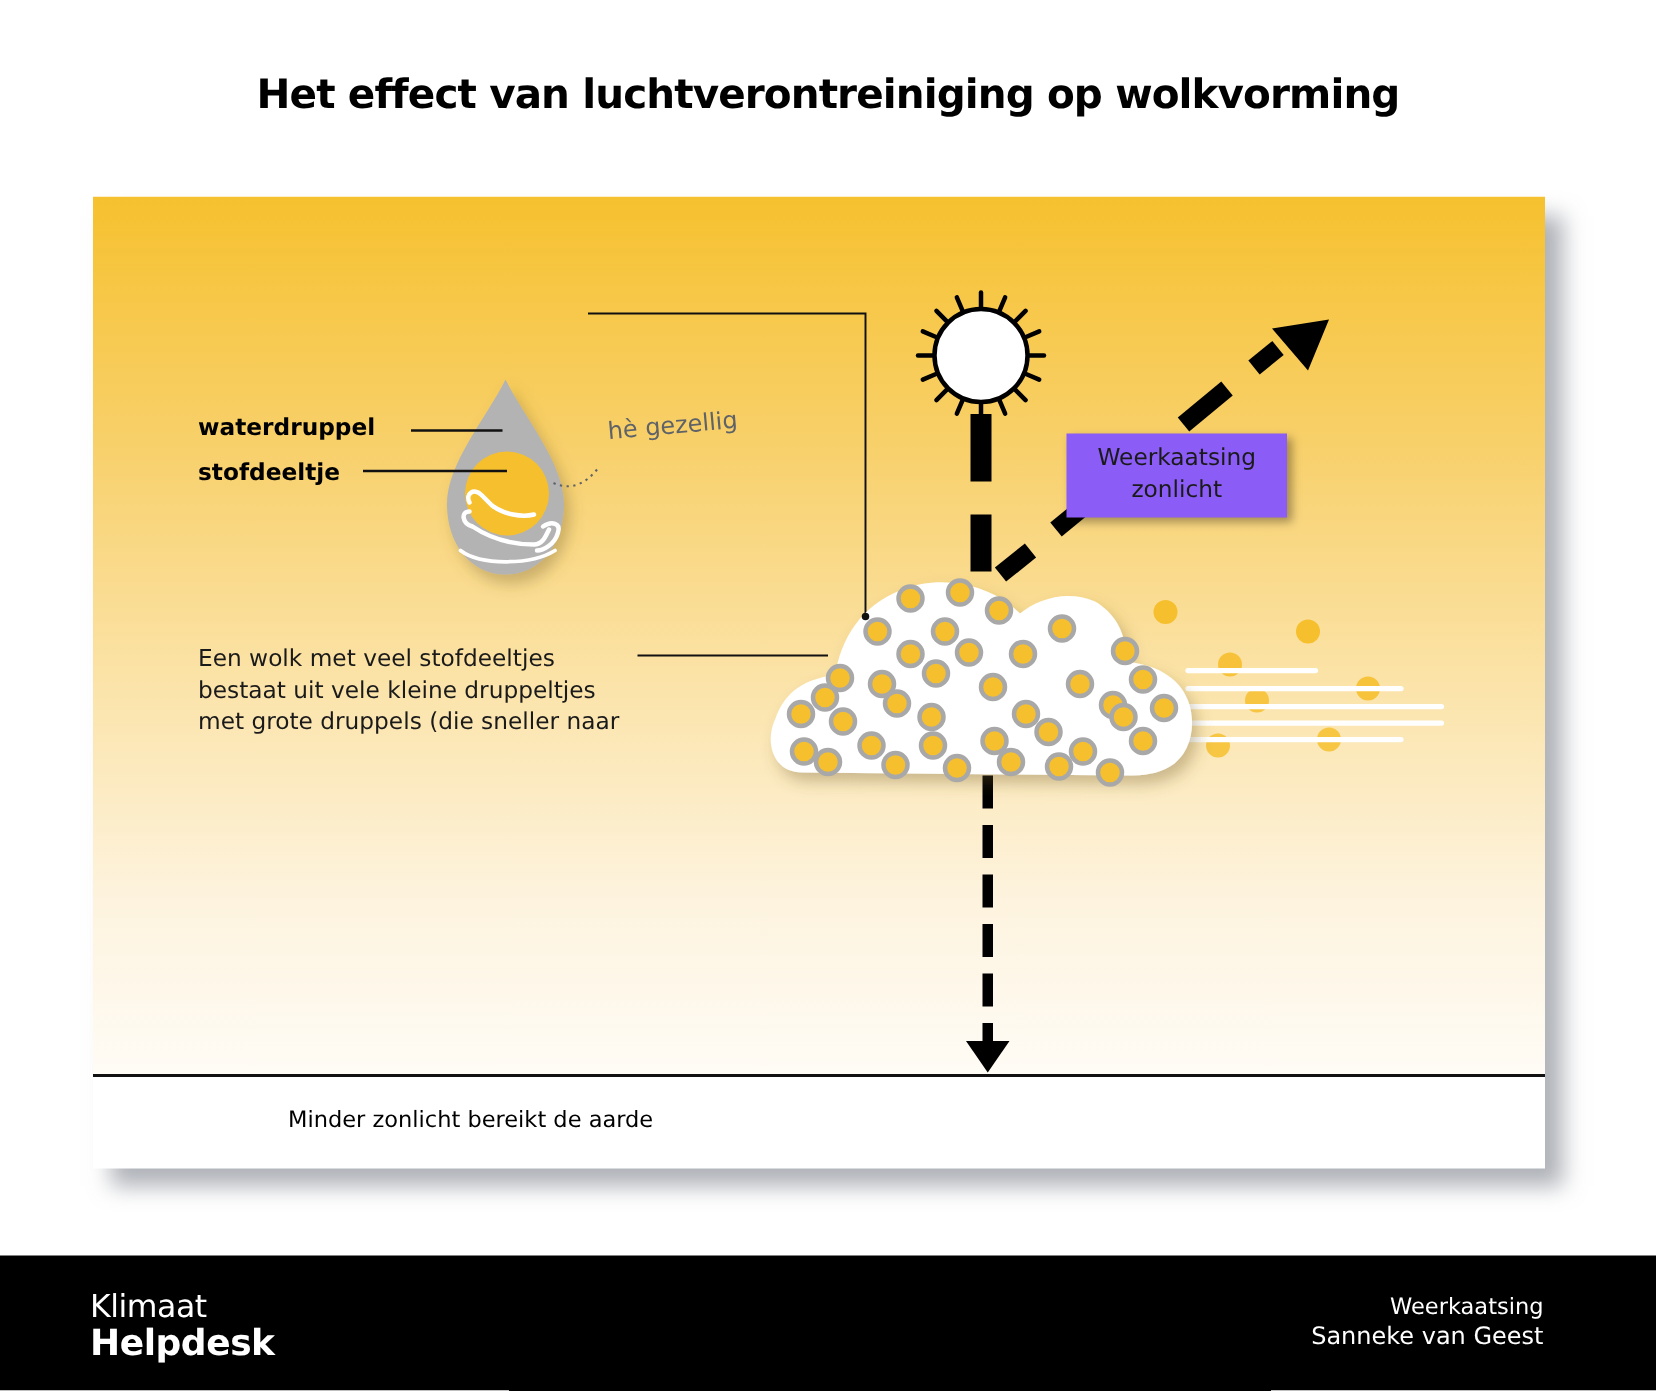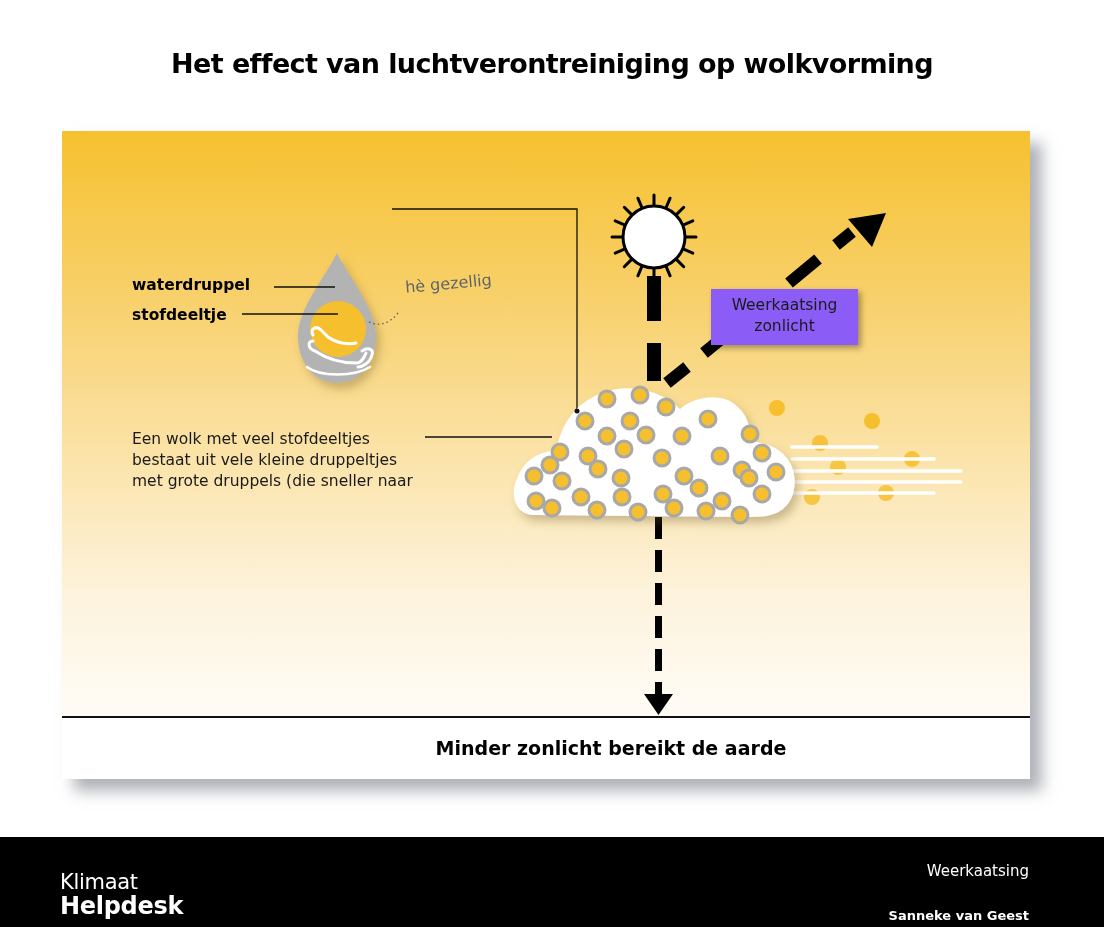--- a/index.html
+++ b/index.html
@@ -25,8 +25,8 @@
       position: absolute; left: 0; top: 585px; width: 968px; height: 2px; background: #111;
     }
     .ground-text {
-      position: absolute; left: 0; top: 606px; width: 968px; text-align: center;
-      font-family: "DejaVu Sans", sans-serif; font-weight: bold; font-size: 19px; color: #000;
+      position: absolute; left: 0; top: 606px; width: 968px; 
+      font-family: "DejaVu Sans", sans-serif; font-weight: normal; font-size: 15px; color: #000;
       padding-left: 130px;
     }
 

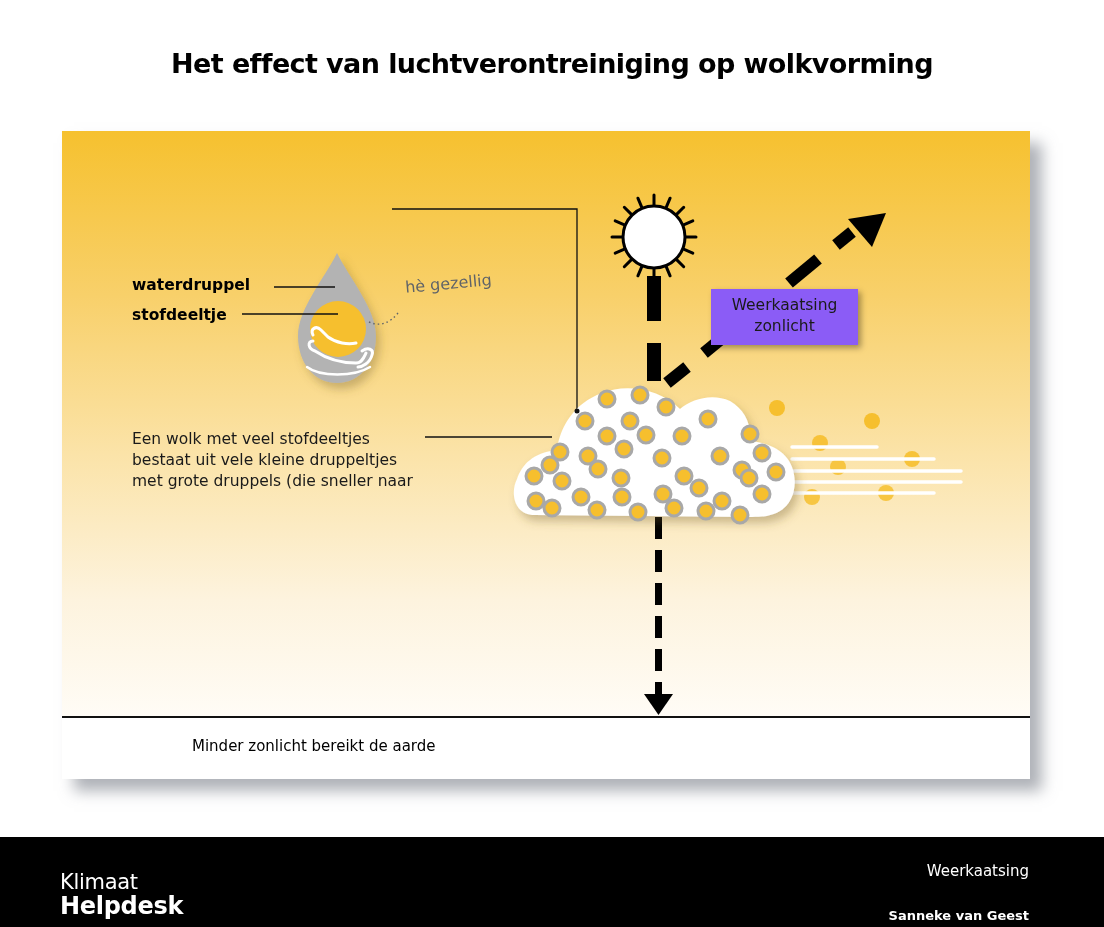--- a/index.html
+++ b/index.html
@@ -59,7 +59,7 @@
       position: absolute; left: 0; top: 837px; width: 1104px; height: 90px; background: #000;
     }
     .brand {
-      position: absolute; left: 60px; top: 33px; color: #fff; font-family: "DejaVu Sans", sans-serif;
+      position: absolute; left: 60px; top: 22px; color: #fff; font-family: "DejaVu Sans", sans-serif;
       line-height: 24px;
     }
     .brand-1 { font-size: 21px; font-weight: normal; display: block; letter-spacing: -0.3px; }

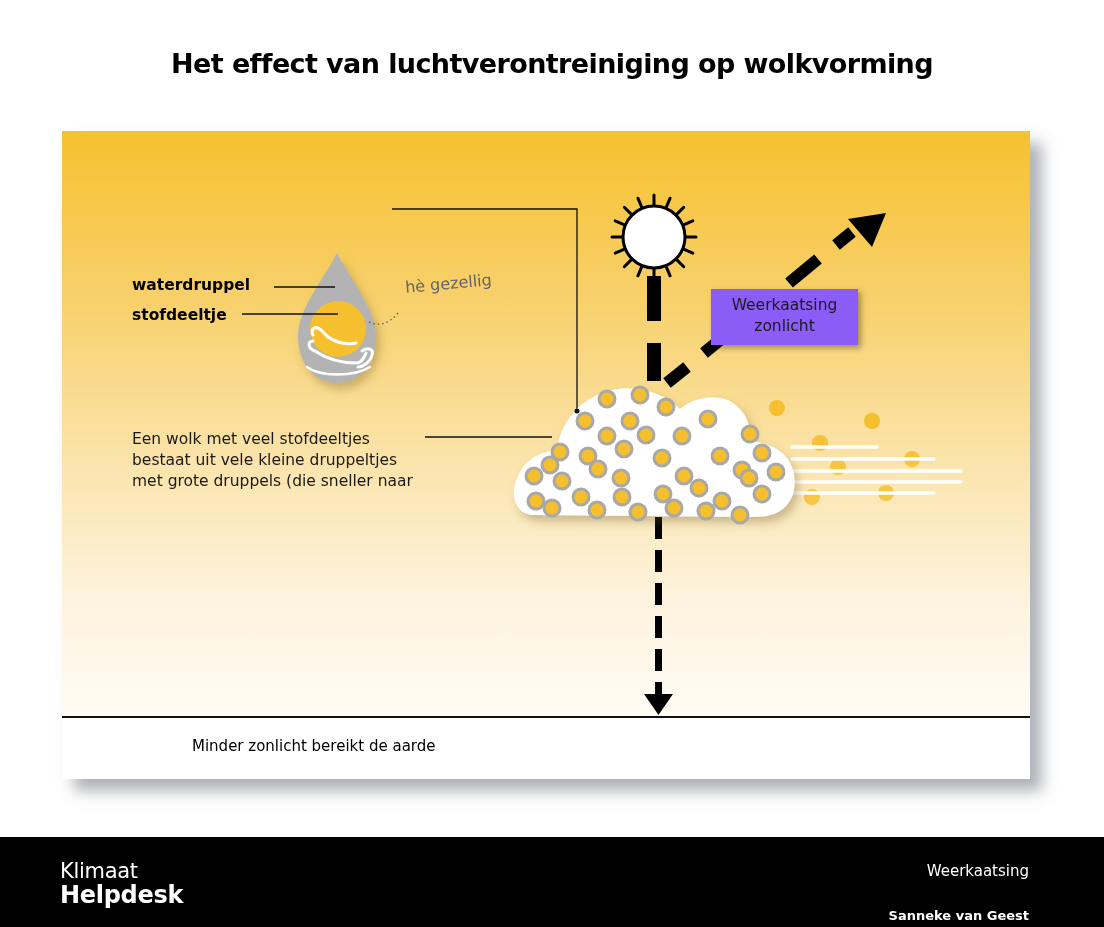--- a/index.html
+++ b/index.html
@@ -69,7 +69,7 @@
       font-family: "DejaVu Sans", sans-serif; line-height: 19px;
     }
     .credit-1 { display: block; font-size: 15px; }
-    .credit-2 { display: block; font-size: 13px; font-weight: bold; margin-top: 25px; }
+    .credit-2 { display: block; font-size: 16px; font-weight: normal; }
   </style>
 </head>
 <body>

